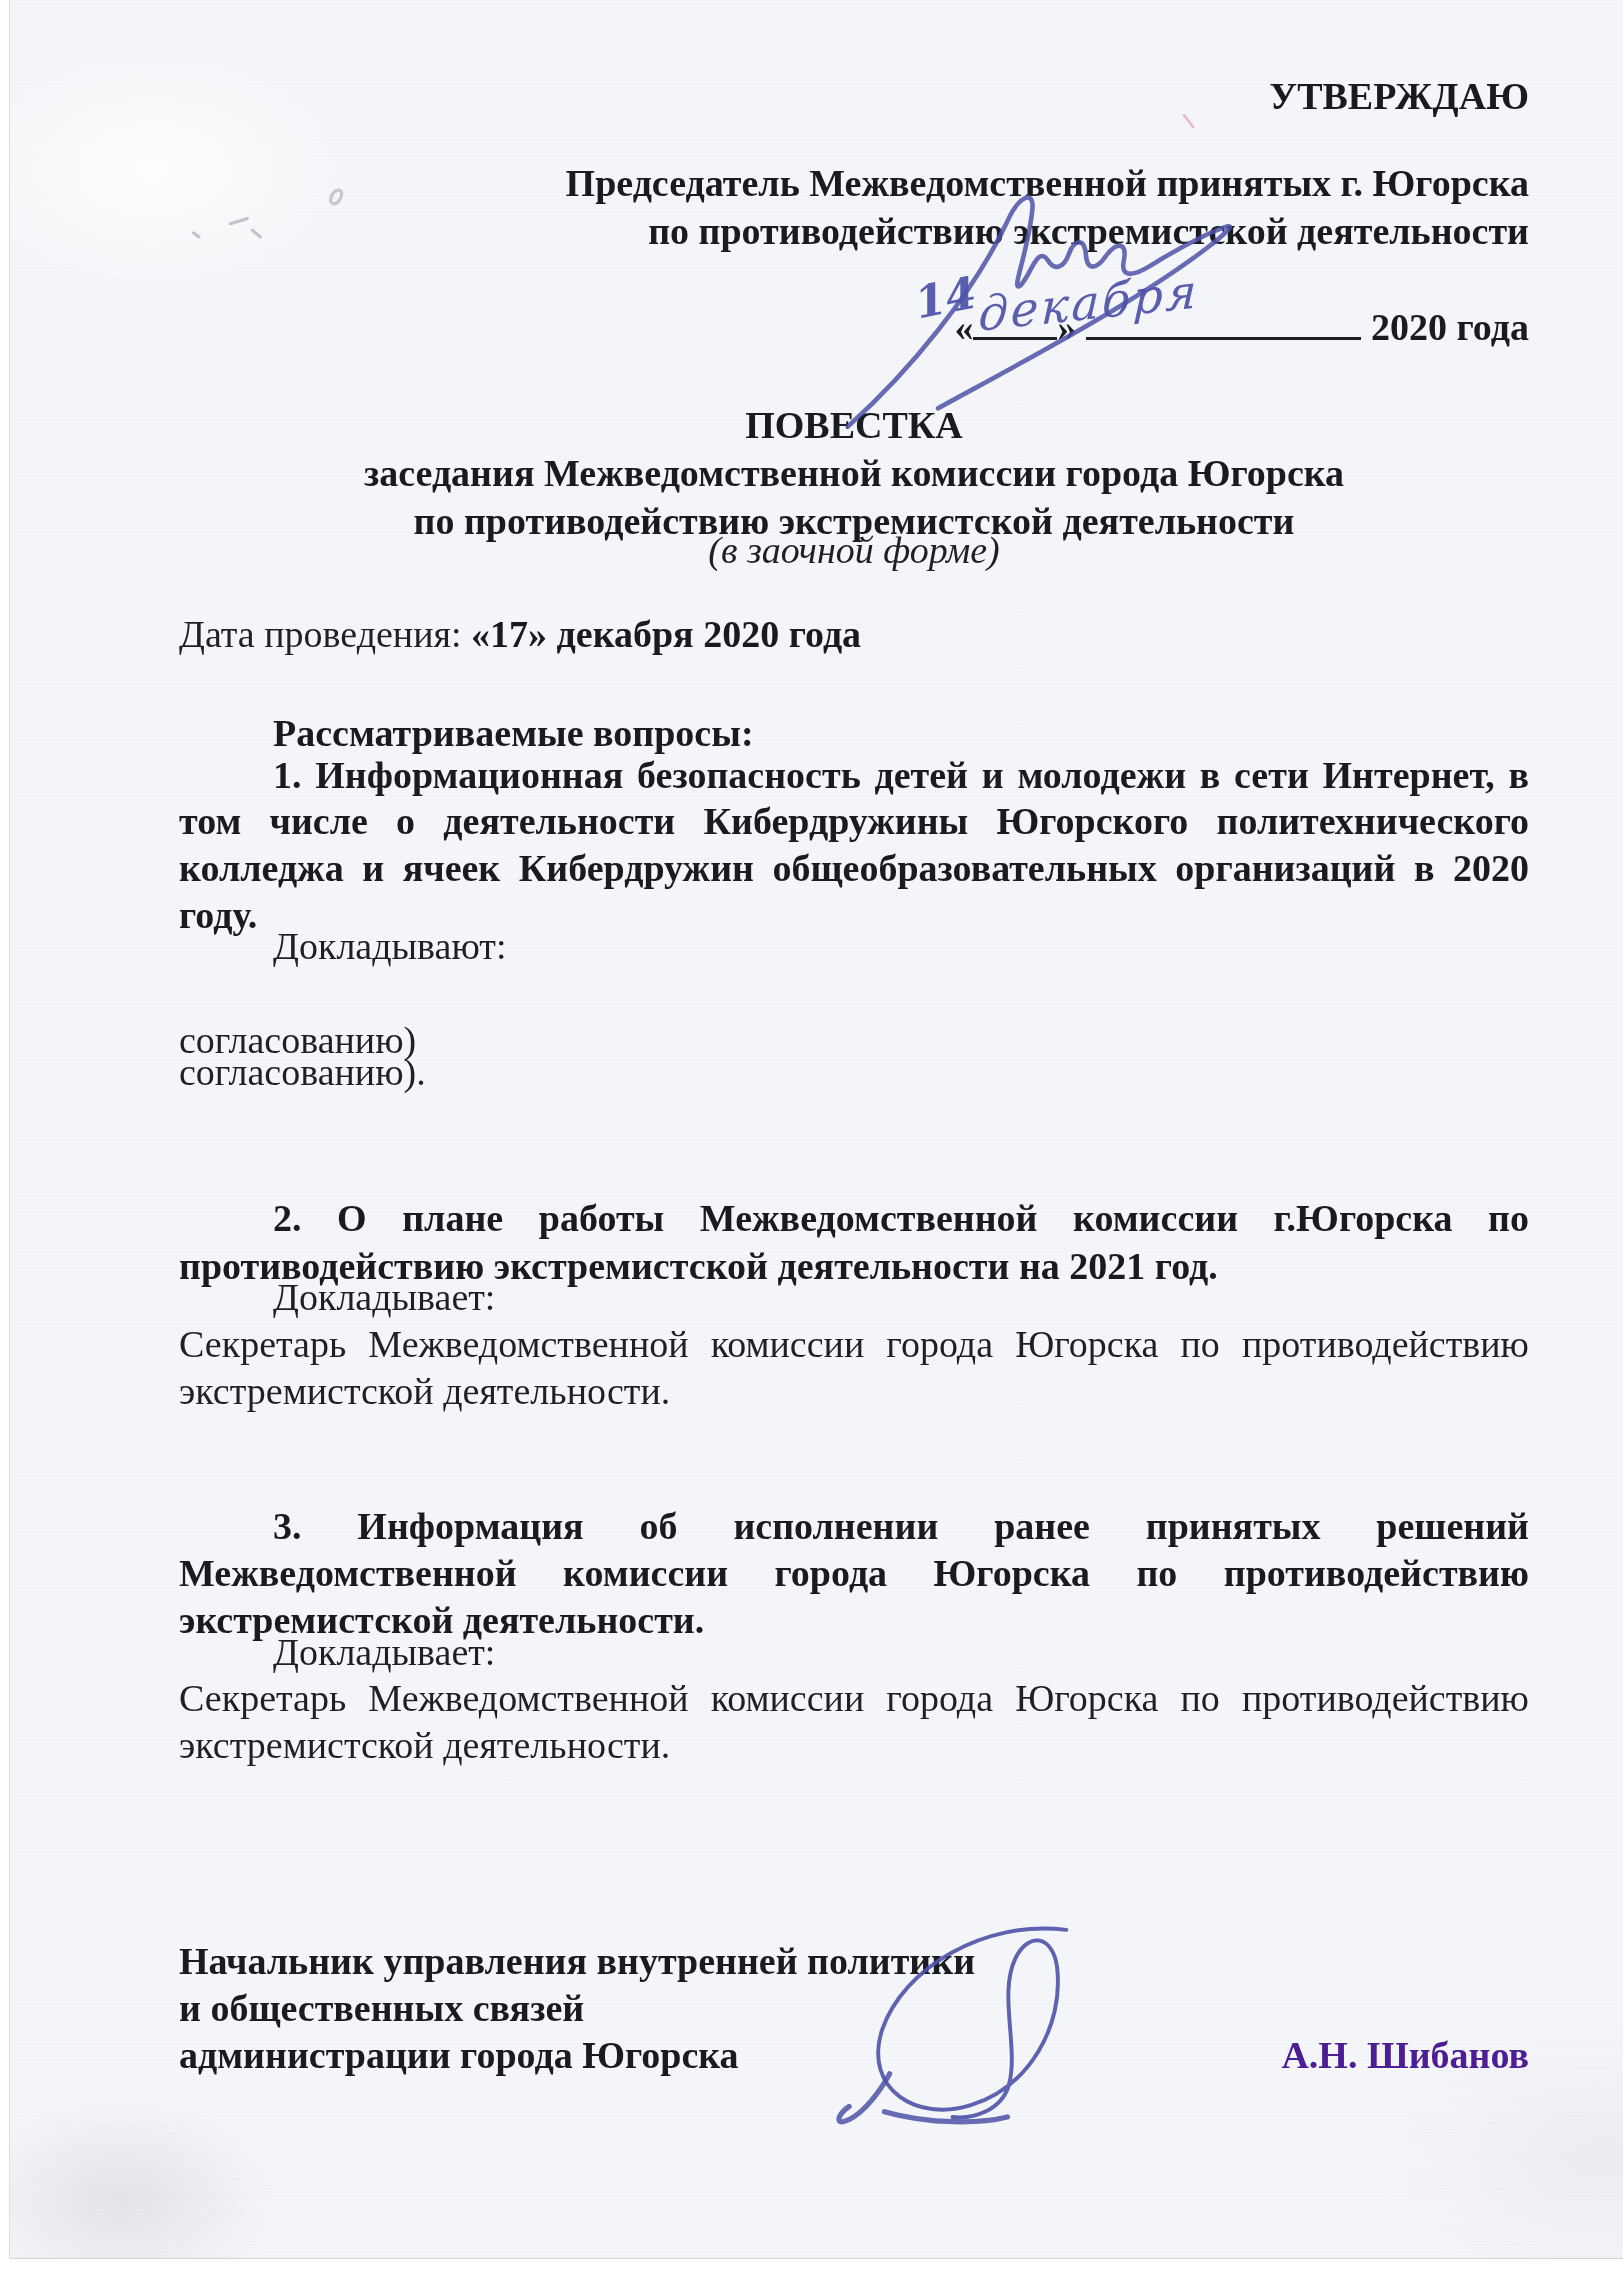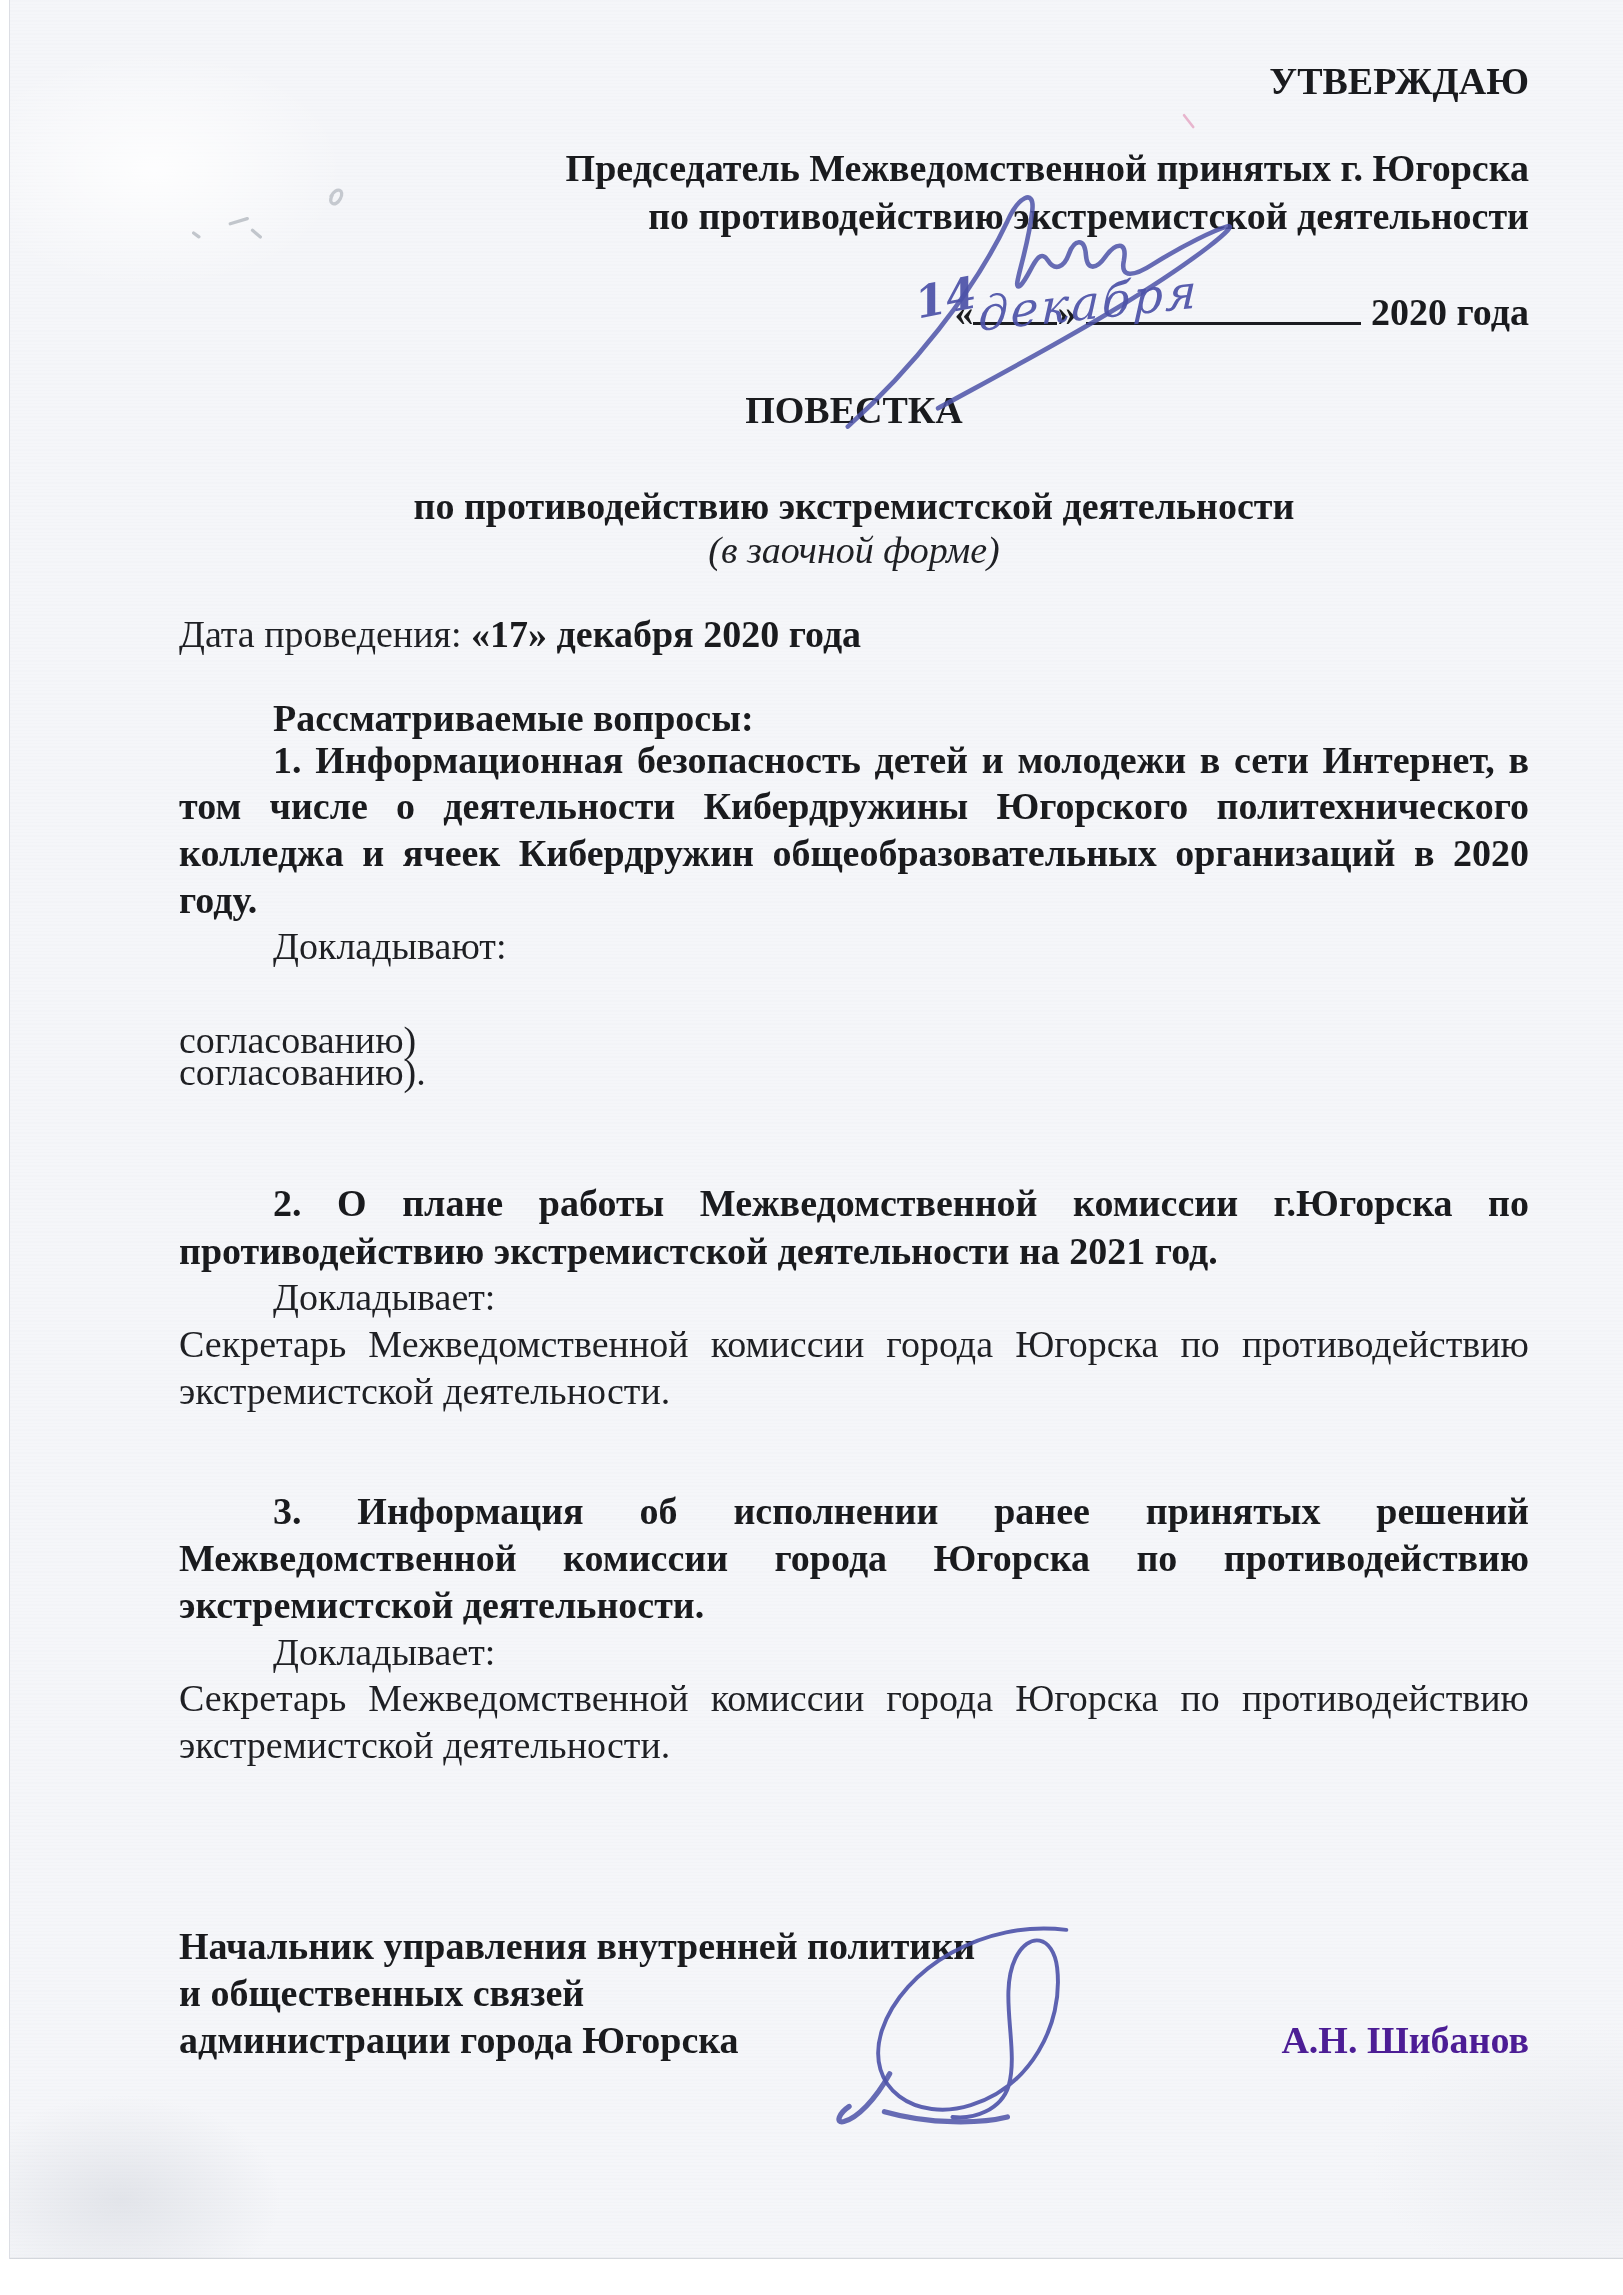--- a/index.html
+++ b/index.html
@@ -37,7 +37,7 @@
     line-height: 47px;
     white-space: nowrap;
   }
-  .b   { font-weight: bold; color: #1a1b1e; }
+  .b   { font-weight: bold; color: #1a1b1e; margin-top: 15px; }
   .it  { font-style: italic; }
   .ctr { text-align: center; }
   .rgt { text-align: right; }

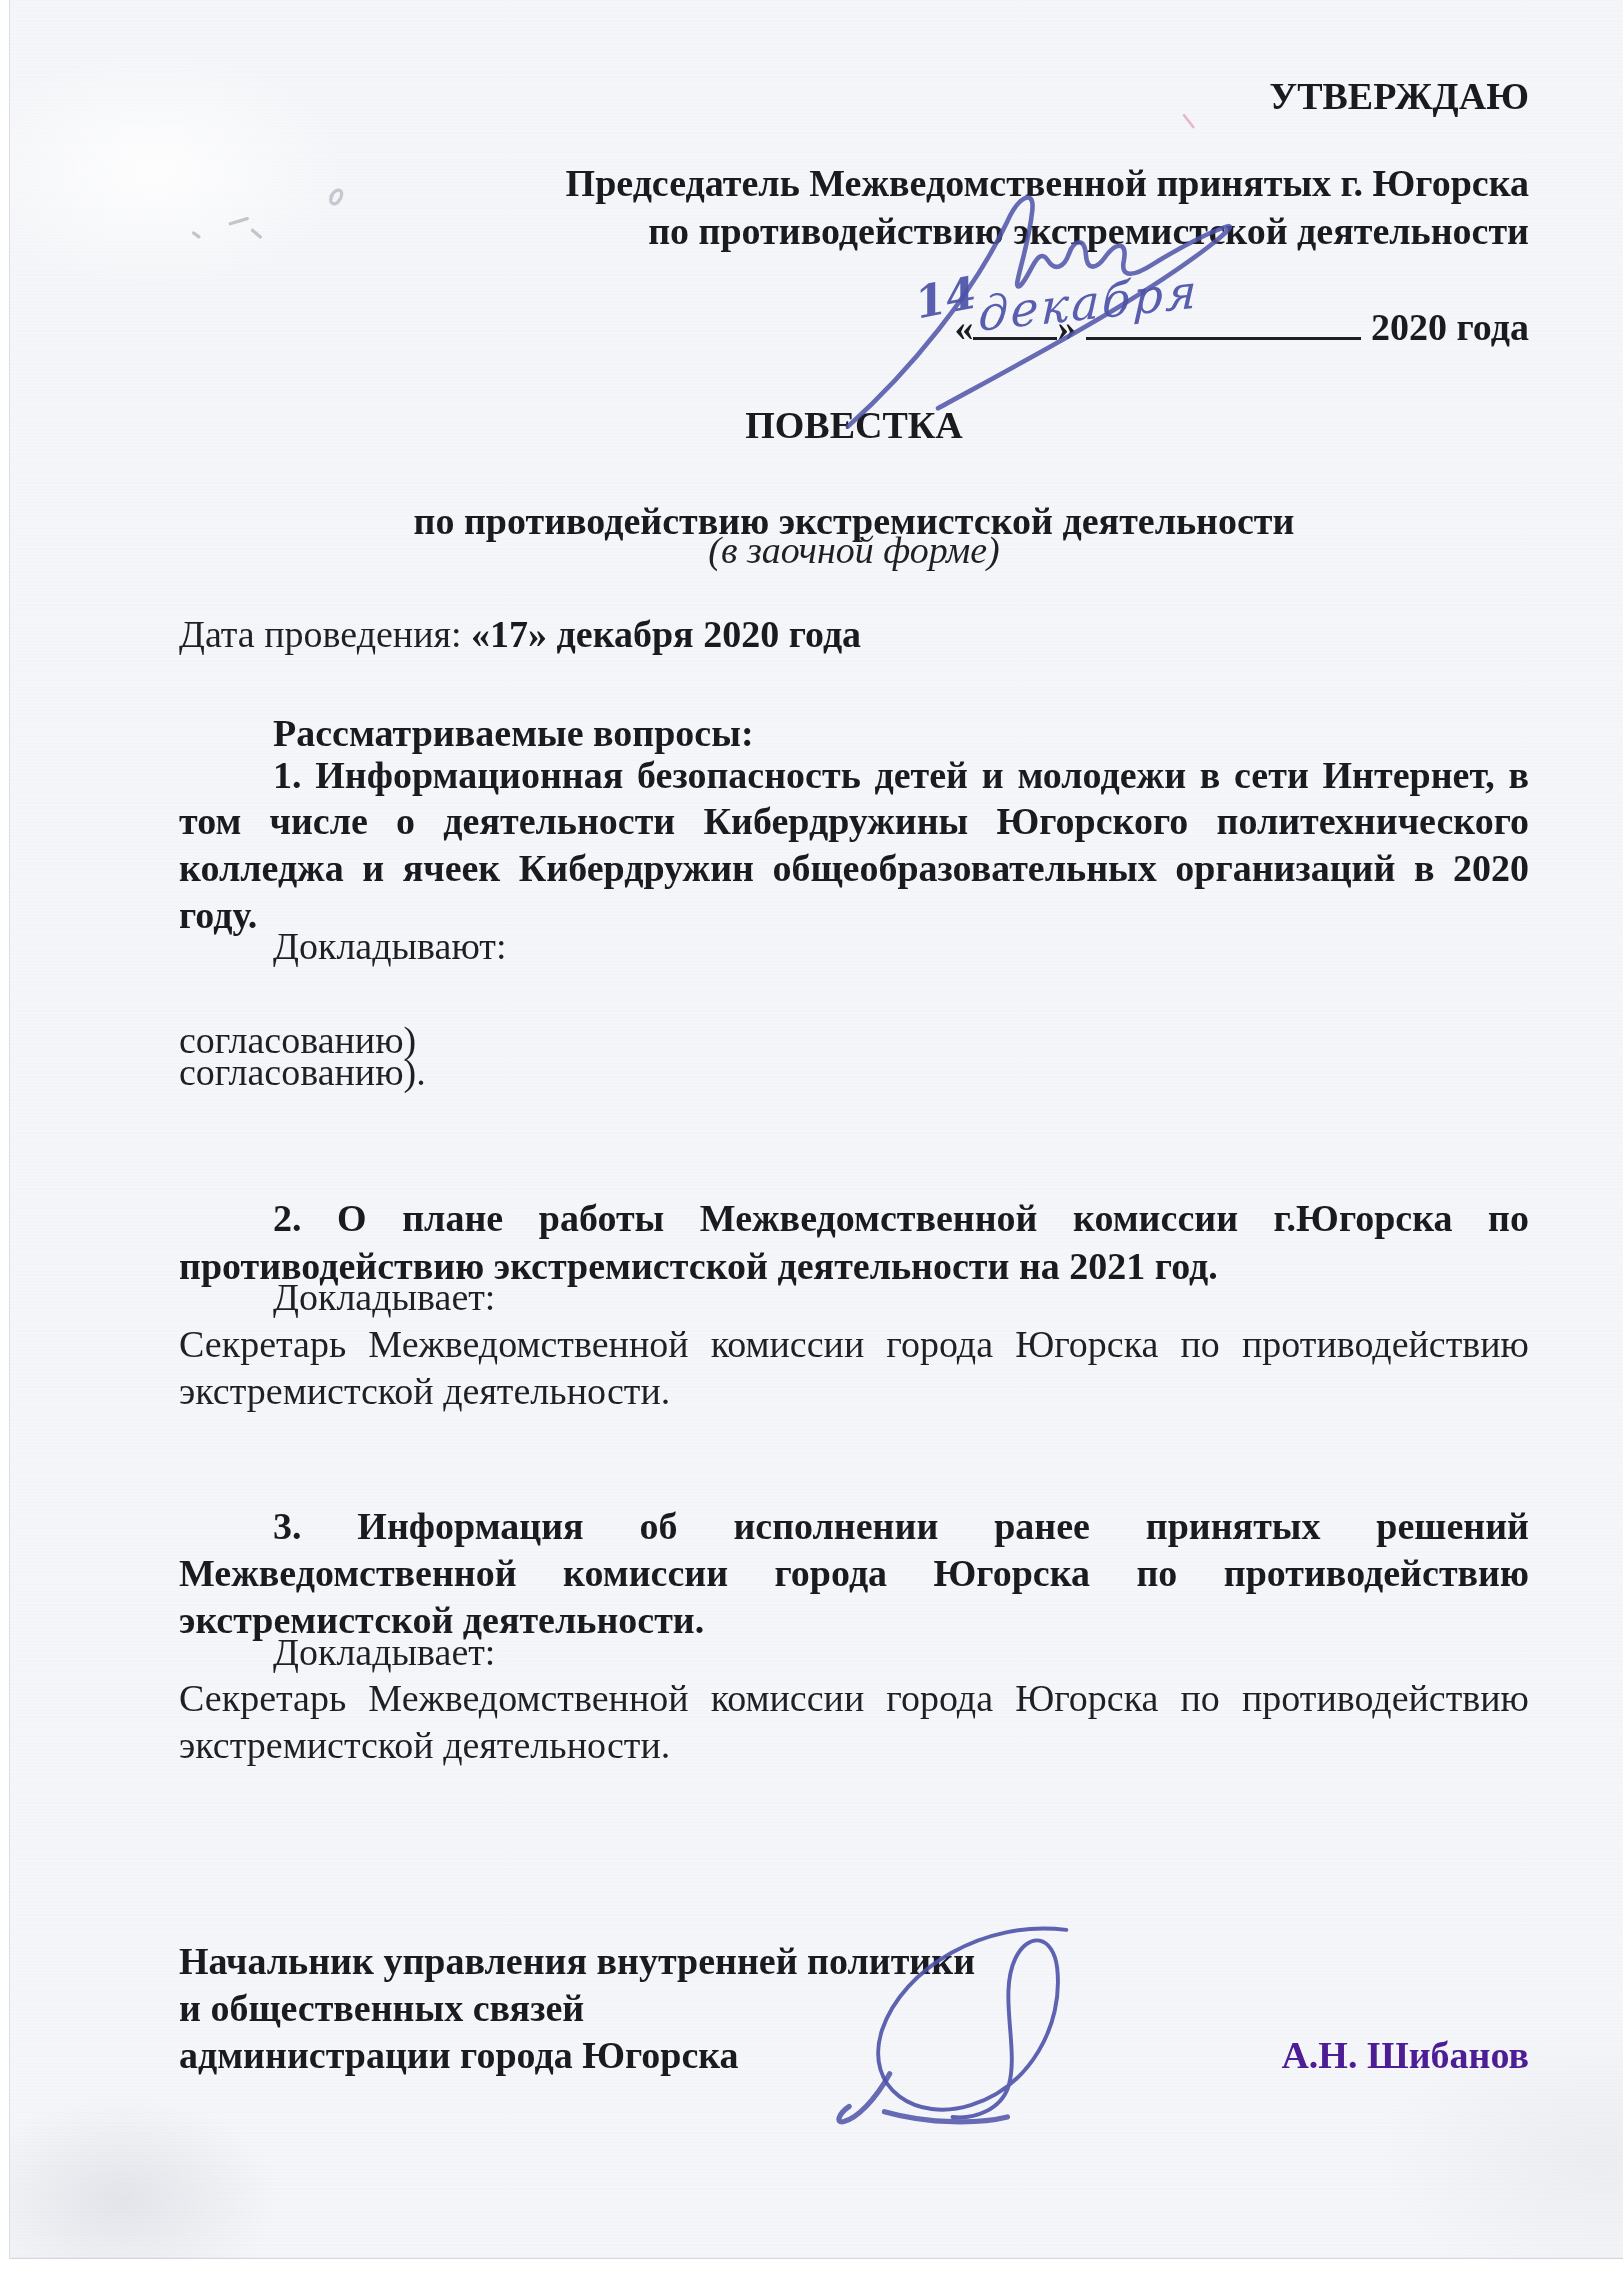--- a/index.html
+++ b/index.html
@@ -83,6 +83,7 @@
     <div class="ln rgt b" style="top:288px"><span>«</span><span class="slot slot-day"></span><span>»</span><span class="slot slot-month"></span><span>2020 года</span></div>
 
     <div class="ln ctr b" style="top:387px">ПОВЕСТКА</div>
+    <div class="ln ctr b" style="top:435px">заседания Межведомственной  комиссии города Югорска</div>
     <div class="ln ctr b" style="top:483px">по противодействию экстремистской деятельности</div>
     <div class="ln ctr it" style="top:527px">(в заочной форме)</div>
 

